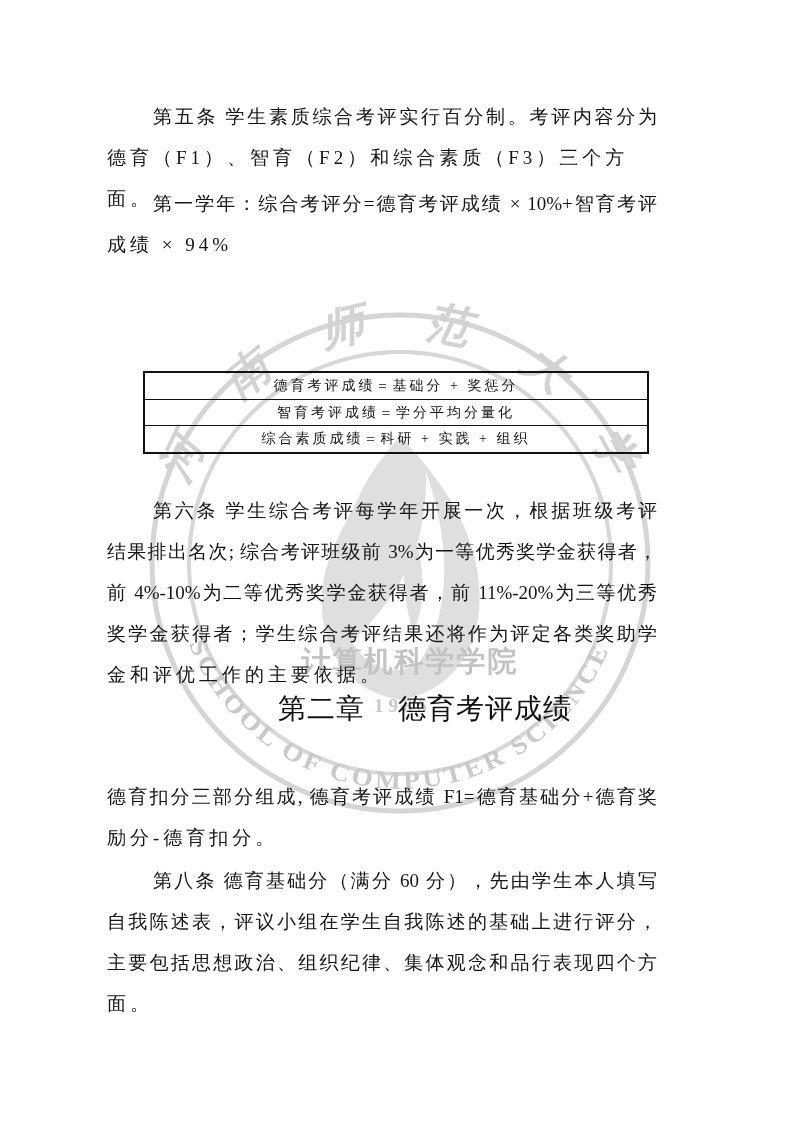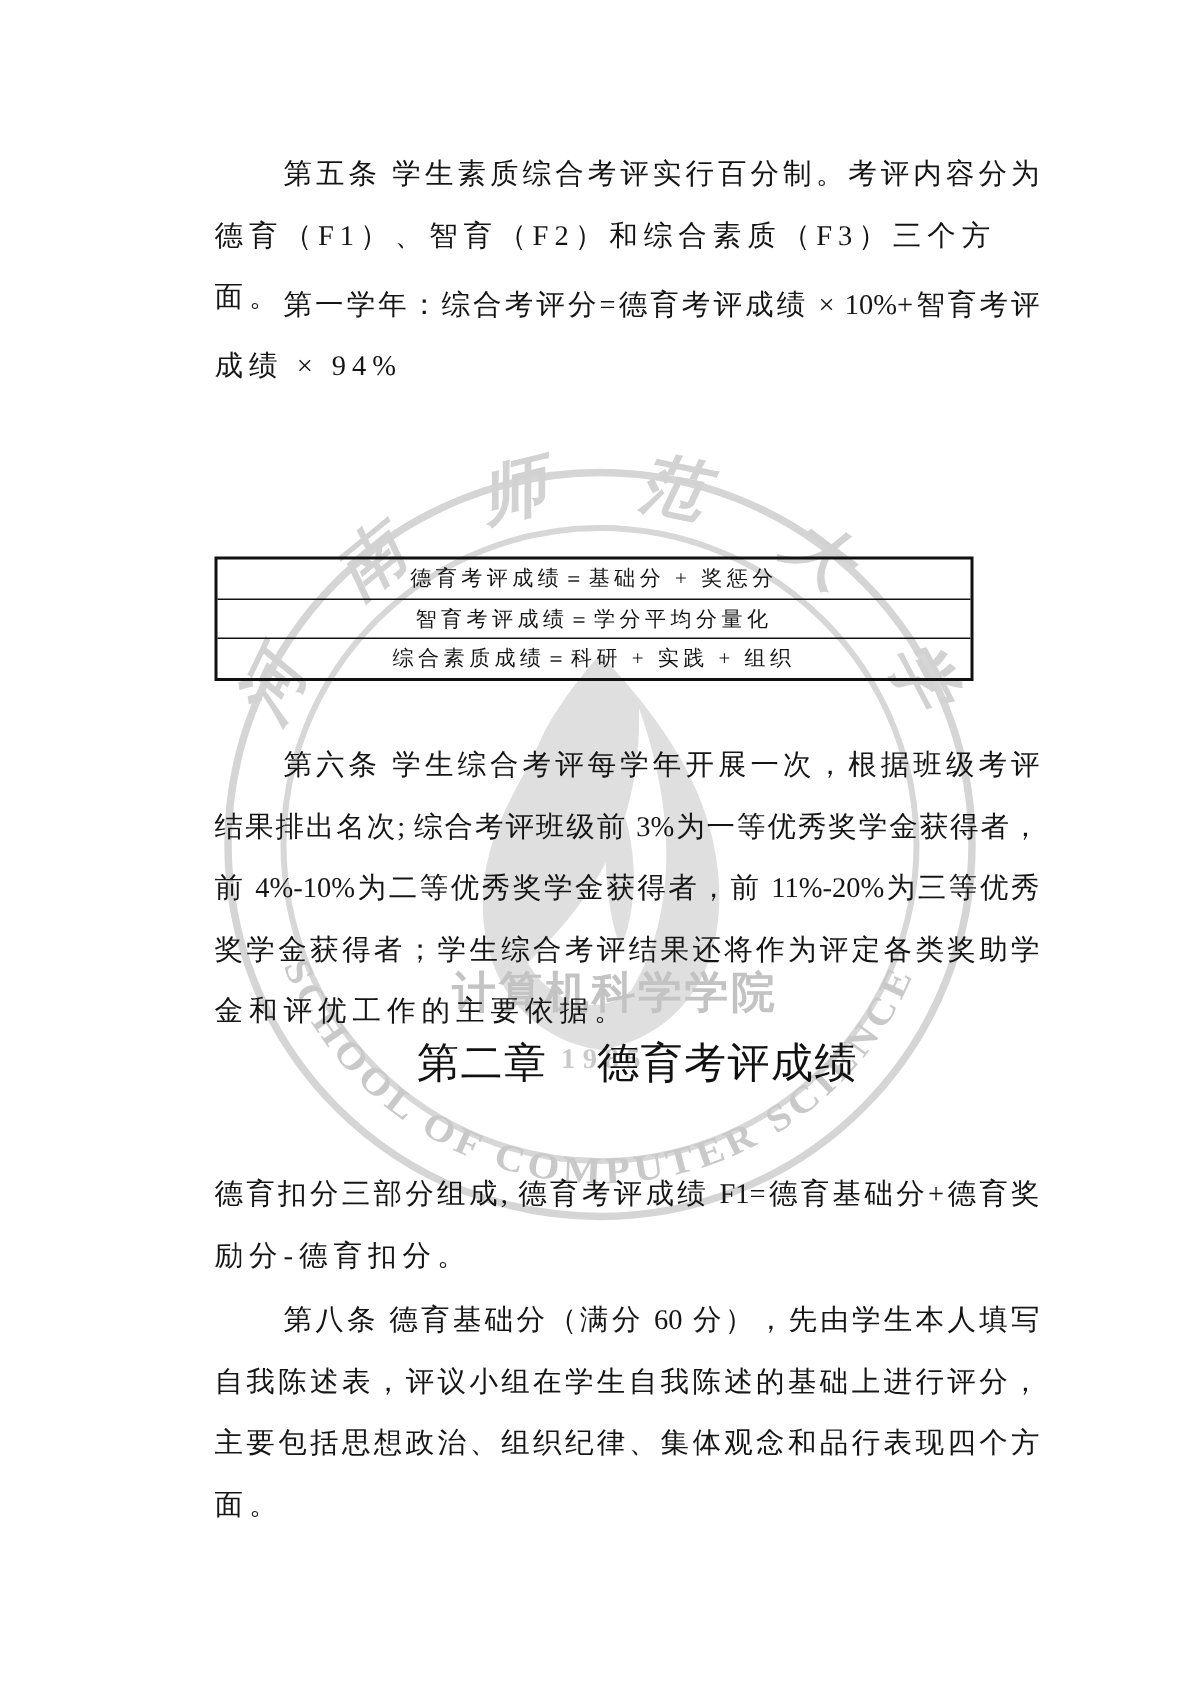--- a/index.html
+++ b/index.html
@@ -27,7 +27,6 @@
     font-size:19px;line-height:41px;
     text-align:justify;text-align-last:justify;
     z-index:2;
-    margin-left:36px;
   }
   .line.first{padding-left:46px;width:504px;}
   .line.last{text-align:left;text-align-last:left;letter-spacing:4px;}

